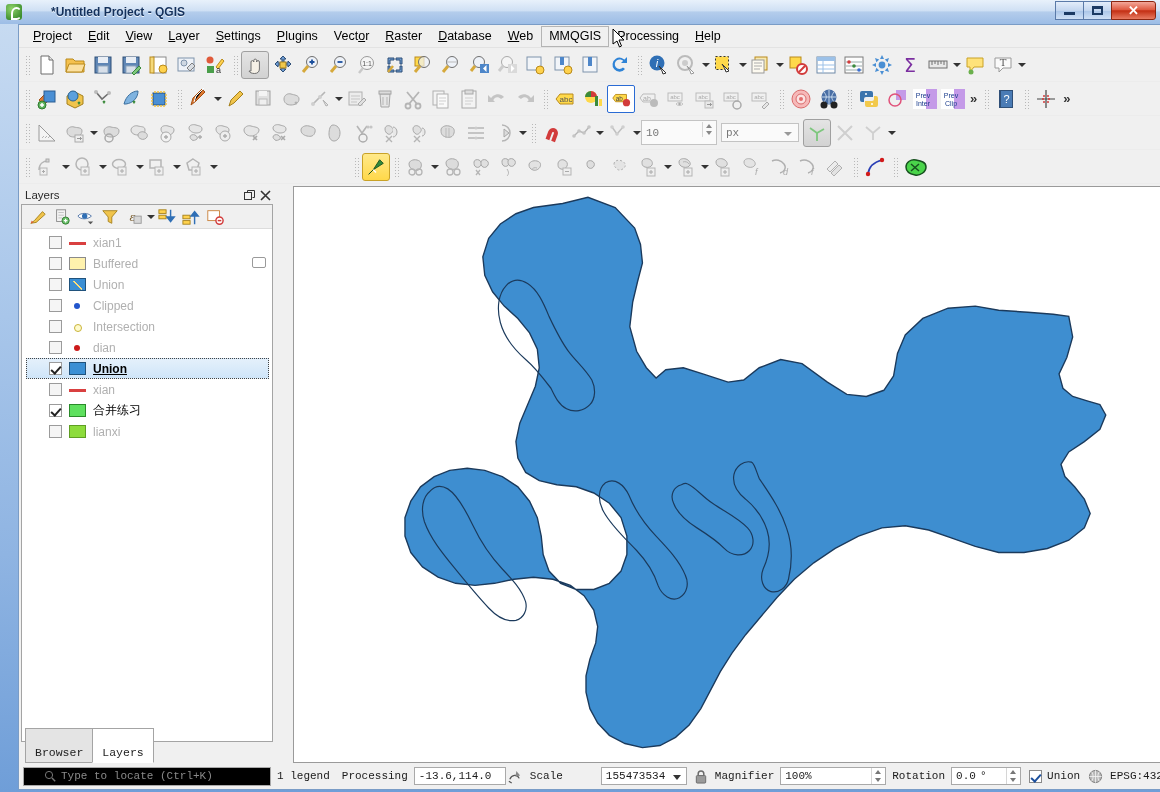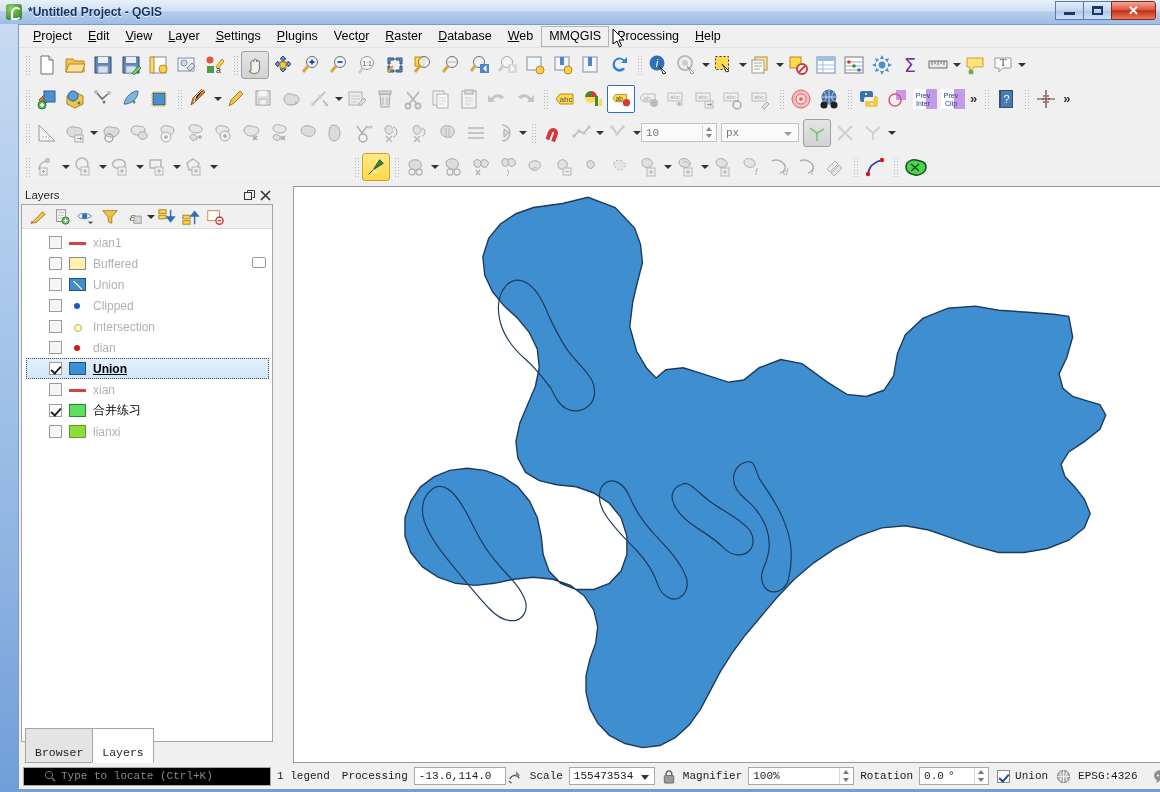--- a/index.html
+++ b/index.html
@@ -19,7 +19,7 @@
   #titlebar {
     position: absolute; left: 0; top: 0; width: 1160px; height: 24px;
     background: linear-gradient(to bottom, #e8f1fb 0%, #cfe0f4 45%, #b4cdec 50%, #9dbde6 100%);
-    display: flex; align-items: center;
+    display: flex; align-items: center; gap: 23px;
   }
   #titlebar .tbicon {
     width: 16px; height: 16px; margin-left: 6px; margin-right: 6px;

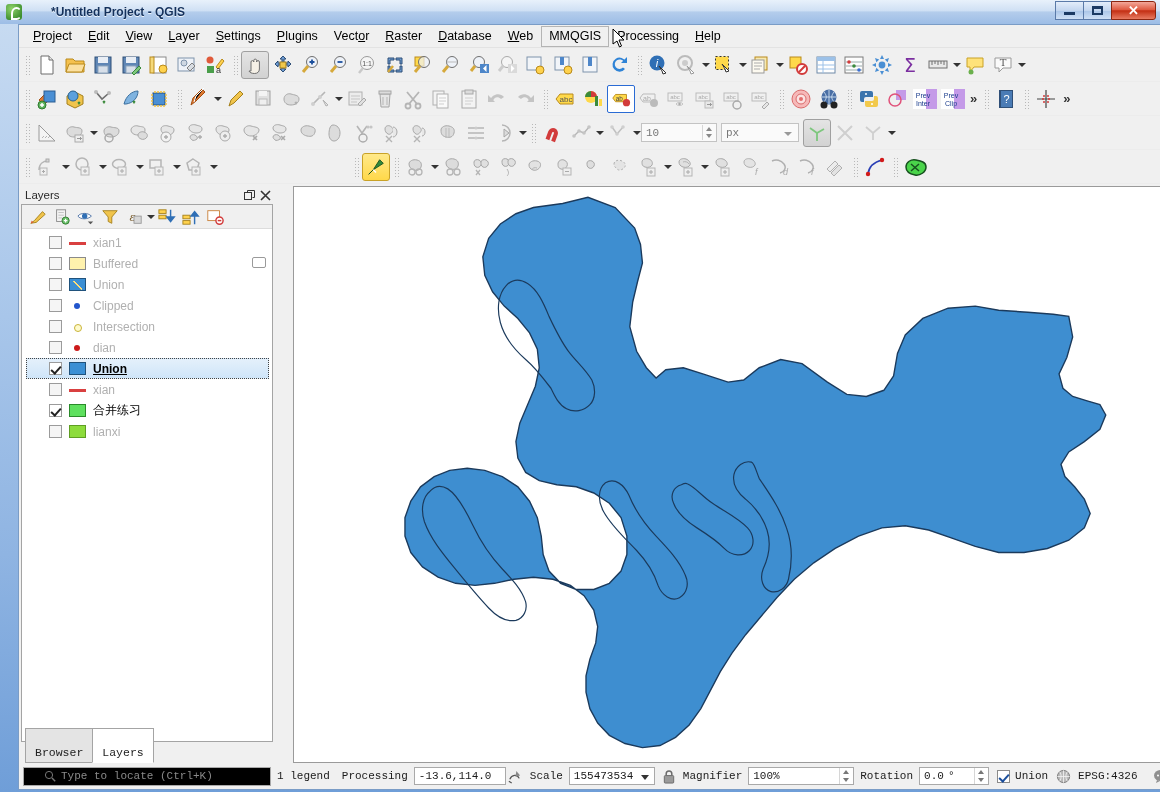--- a/index.html
+++ b/index.html
@@ -127,7 +127,7 @@
     font-size: 13px; color: #333; font-weight: bold; padding: 0 3px; flex: none;
   }
   .spin {
-    width: 76px; height: 19px; flex: none;
+    width: 76px; height: 25px; flex: none;
     border: 1px solid #c3c3c3; background: #fafafa;
     display: flex; align-items: center; font-size: 11px; color: #777;
     padding-left: 4px; font-family: "Liberation Mono", monospace;

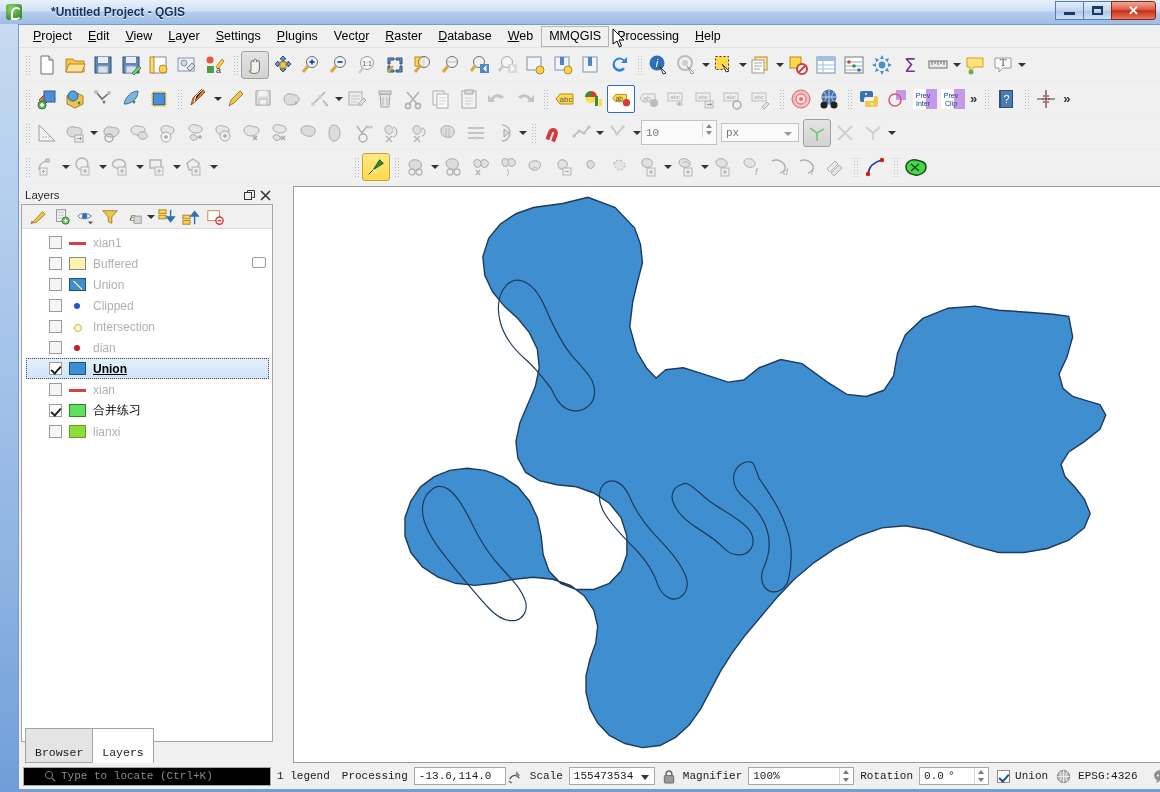--- a/index.html
+++ b/index.html
@@ -269,7 +269,7 @@
     display: flex; align-items: center; padding: 0 4px; white-space: nowrap;
     flex: none;
   }
-  .sb-field.combo2 { padding-right: 18px; position: relative; }
+  .sb-field.combo2 { padding-right: 18px; position: relative; margin-left: 32px; }
   .sb-field.combo2::after{
     content:""; position:absolute; right:5px; top:7px;
     border-left:4px solid transparent;border-right:4px solid transparent;border-top:5px solid #333;

